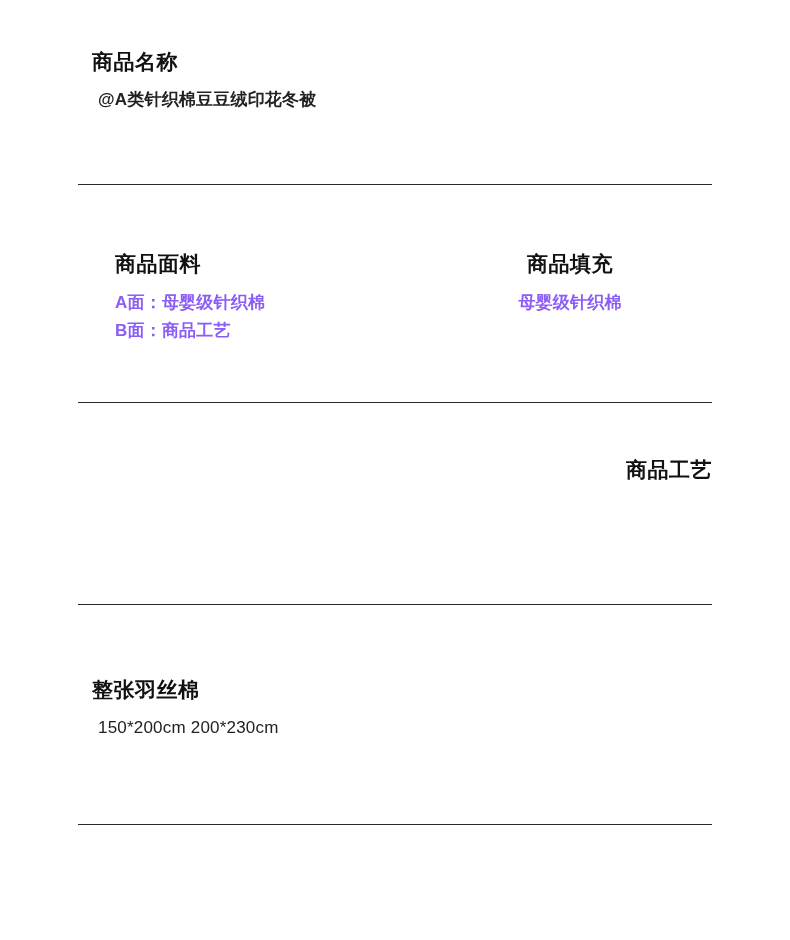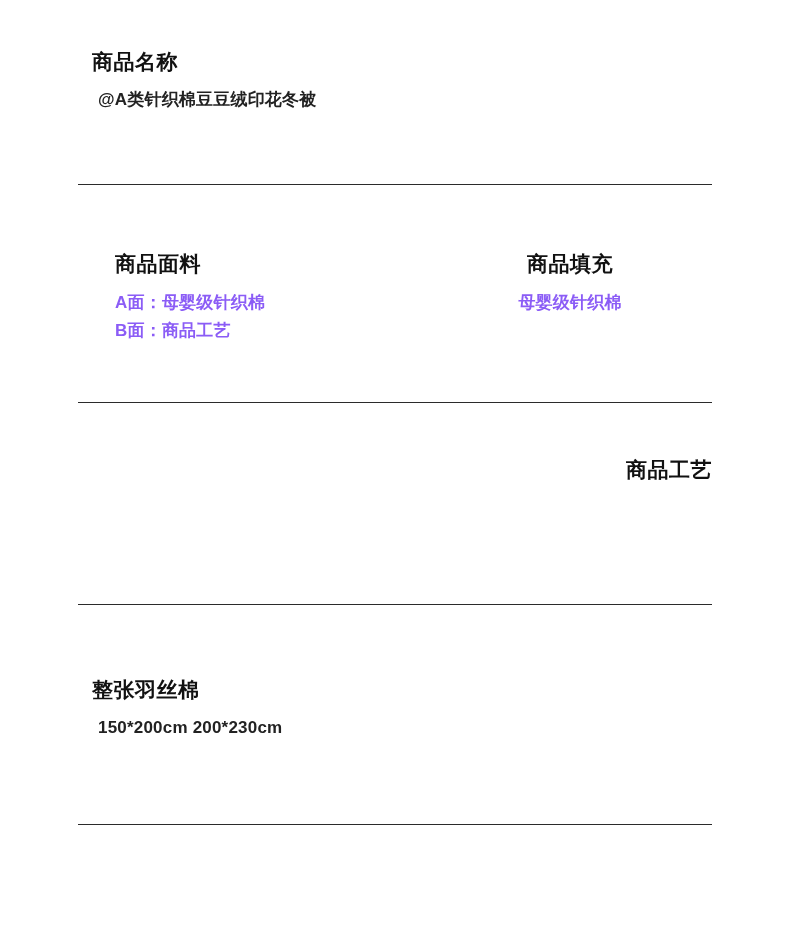--- a/index.html
+++ b/index.html
@@ -42,7 +42,7 @@
     letter-spacing: 0.2px;
   }
   .spec-value.reg {
-    font-weight: bold;
+    font-weight: normal;
   }
   .divider {
     position: absolute;

